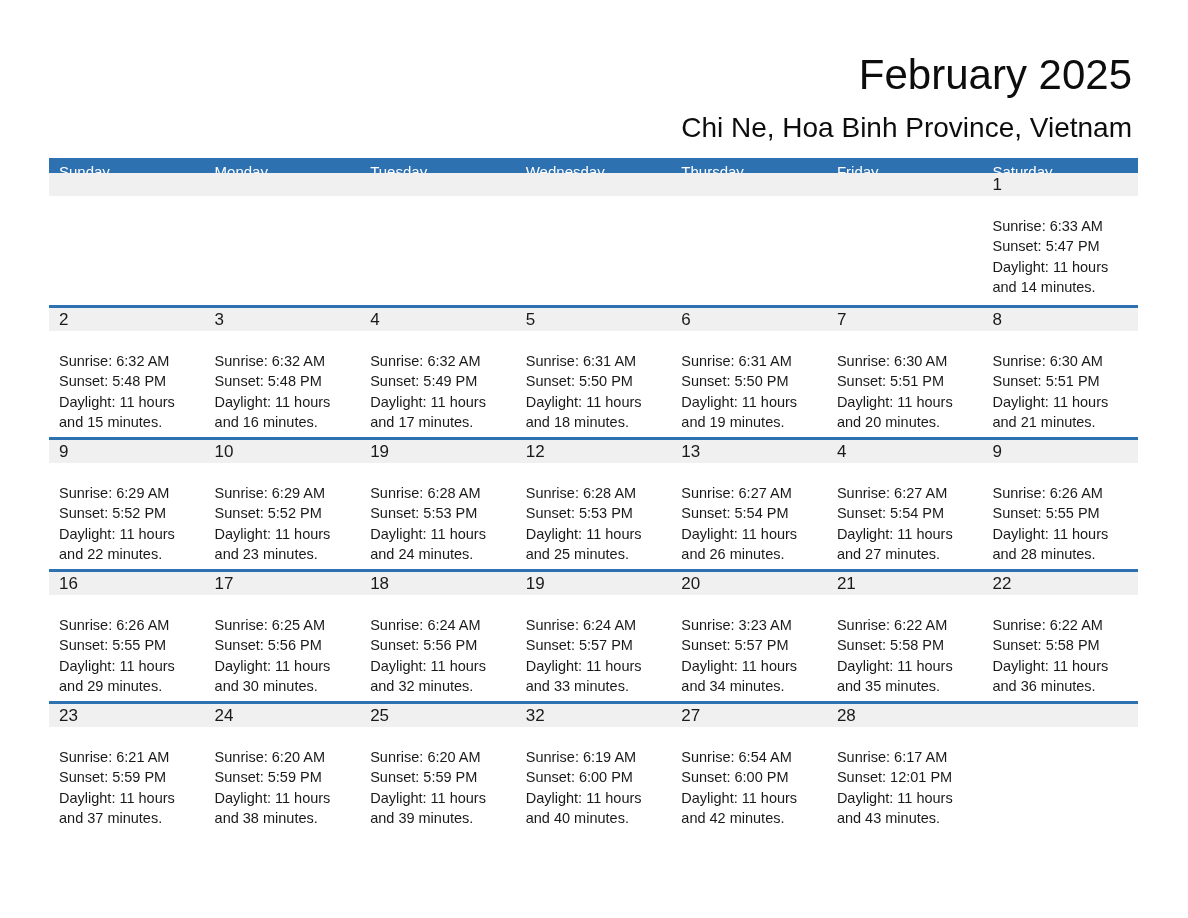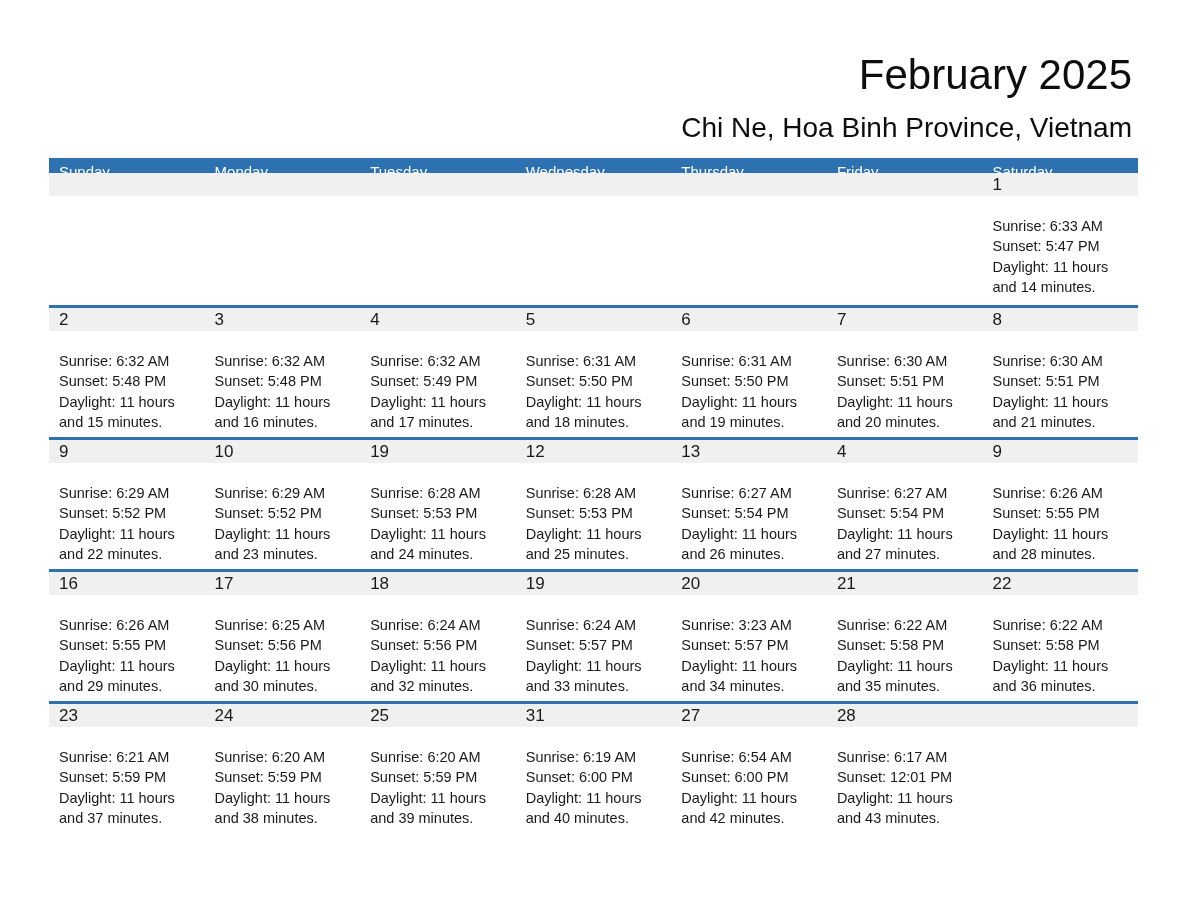--- a/index.html
+++ b/index.html
@@ -467,7 +467,7 @@
       </div>
       <div class="cell">
         <div class="band"></div>
-        <div class="daynum">31</div>
+        <div class="daynum">32</div>
         <div class="info">
           <div>Sunrise: 6:19 AM</div>
           <div>Sunset: 6:00 PM</div>

